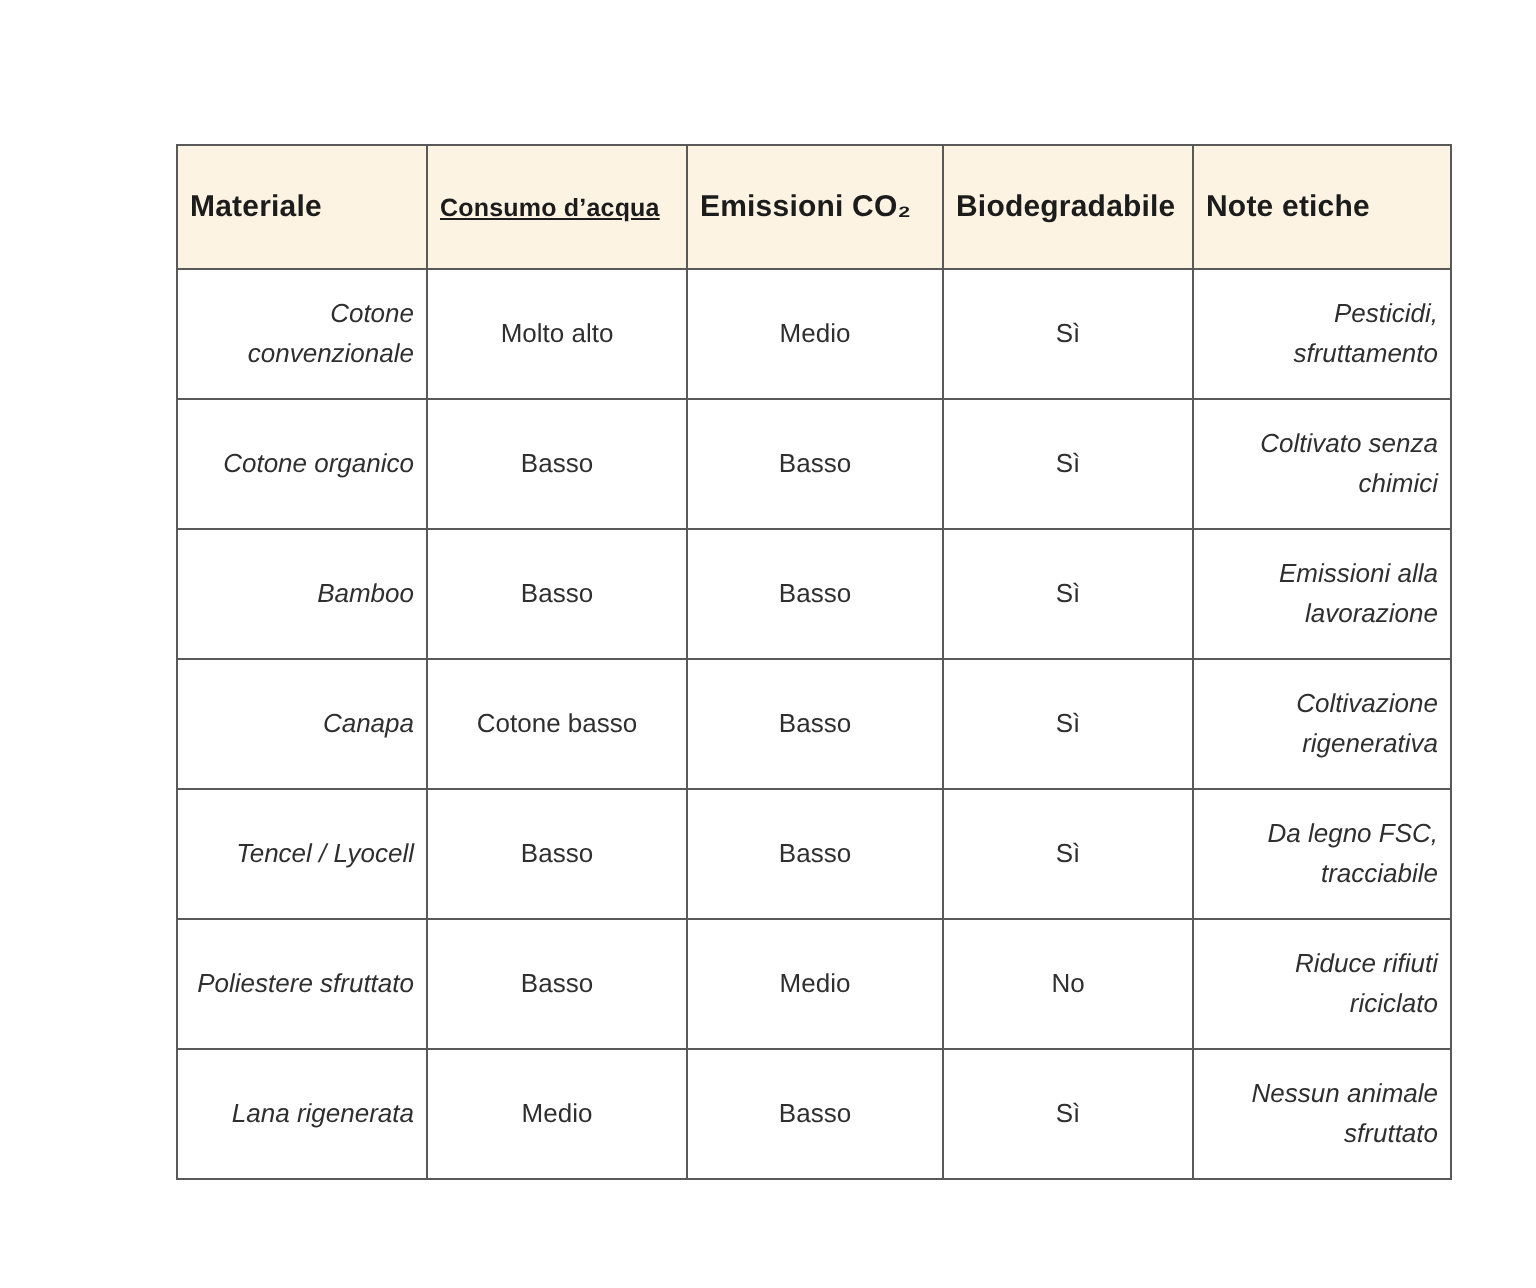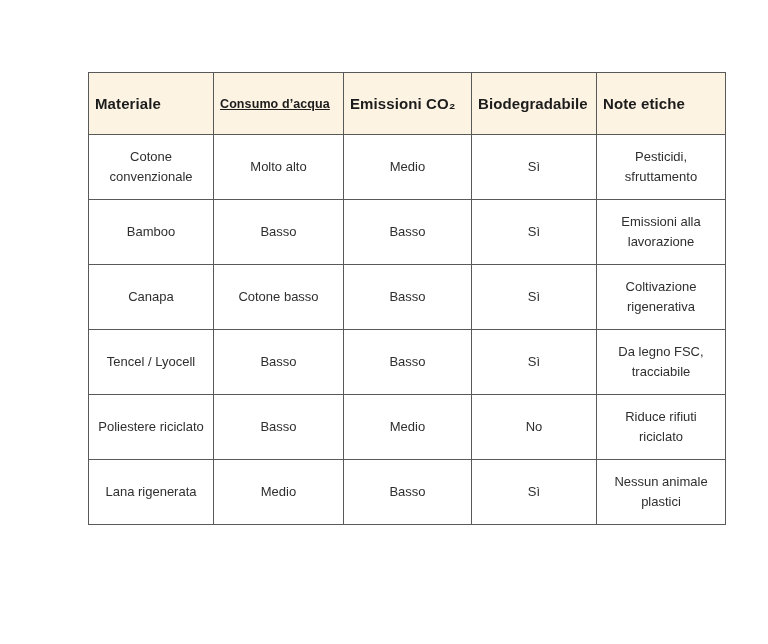--- a/index.html
+++ b/index.html
@@ -53,7 +53,7 @@
     line-height: 1.55;
     background: #ffffff;
   }
-  td:nth-child(1), td:nth-child(5) { text-align: center; }
+  td:nth-child(1), td:nth-child(5) { text-align: right; font-style: italic; }
   td:nth-child(2), td:nth-child(3), td:nth-child(4) { text-align: center; }
 </style>
 </head>

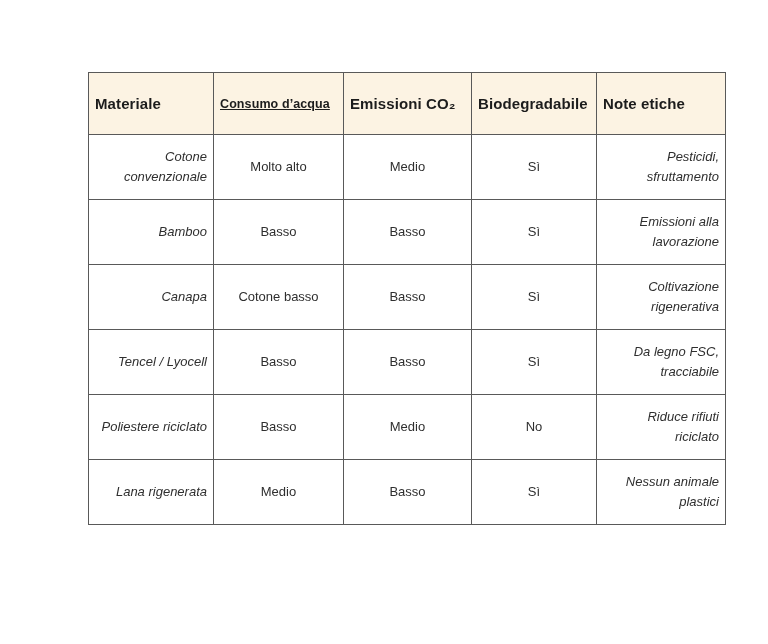--- a/index.html
+++ b/index.html
@@ -86,6 +86,13 @@
           <td>Pesticidi, sfruttamento</td>
         </tr>
         <tr>
+          <td>Cotone organico</td>
+          <td>Basso</td>
+          <td>Basso</td>
+          <td>Sì</td>
+          <td>Coltivato senza chimici</td>
+        </tr>
+        <tr>
           <td>Bamboo</td>
           <td>Basso</td>
           <td>Basso</td>

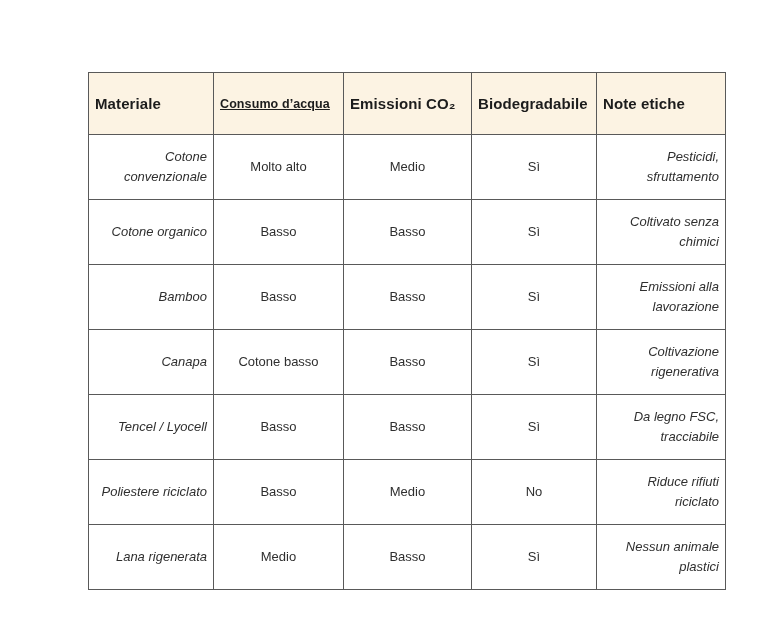--- a/index.html
+++ b/index.html
@@ -114,7 +114,7 @@
           <td>Da legno FSC, tracciabile</td>
         </tr>
         <tr>
-          <td>Poliestere riciclato</td>
+          <td>Poliestere sfruttato</td>
           <td>Basso</td>
           <td>Medio</td>
           <td>No</td>

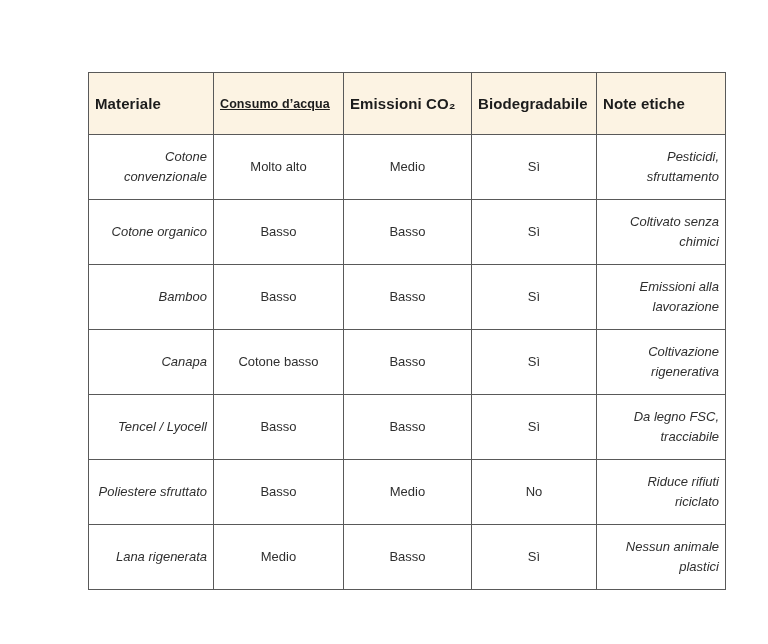--- a/index.html
+++ b/index.html
@@ -125,7 +125,7 @@
           <td>Medio</td>
           <td>Basso</td>
           <td>Sì</td>
-          <td>Nessun animale plastici</td>
+          <td>Nessun animale sfruttato</td>
         </tr>
       </tbody>
   </table>

